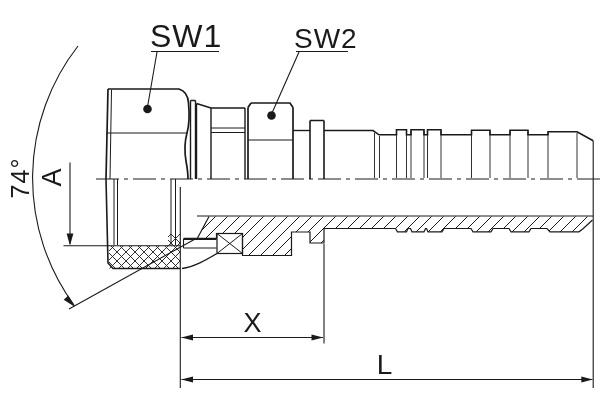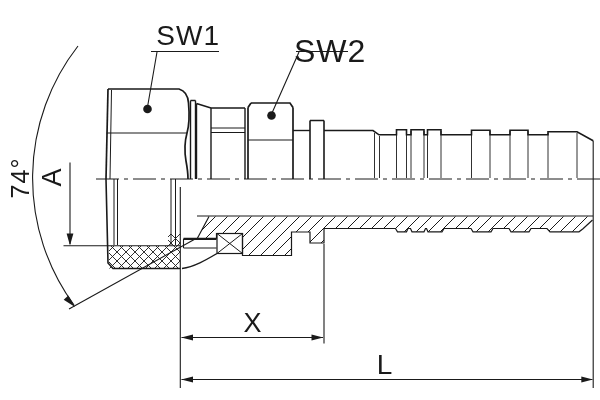--- a/index.html
+++ b/index.html
@@ -150,7 +150,7 @@
     </g>
   </svg>
 
-  <span class="lbl" style="left:150px;top:21px;width:70px;font-size:28px;text-align:right;">SW1</span>
+  <span class="lbl" style="left:150px;top:21px;width:70px;font-size:32px;text-align:right;">SW1</span>
 
   <span class="lbl" style="left:294px;top:36px;width:56px;font-size:32px;">SW2</span>
 

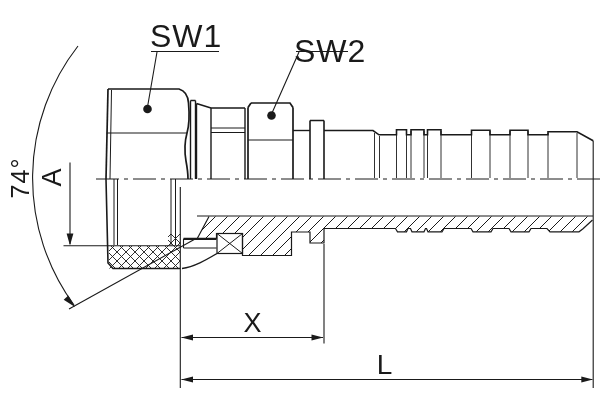--- a/index.html
+++ b/index.html
@@ -152,7 +152,7 @@
 
   <span class="lbl" style="left:150px;top:21px;width:70px;font-size:32px;text-align:right;">SW1</span>
 
-  <span class="lbl" style="left:294px;top:36px;width:56px;font-size:32px;">SW2</span>
+  <span class="lbl" style="left:294px;top:24px;width:56px;font-size:28px;">SW2</span>
 
   <span class="lbl rot" style="left:-11px;top:164px;width:60px;height:28px;font-size:25px;">74°</span>
 

